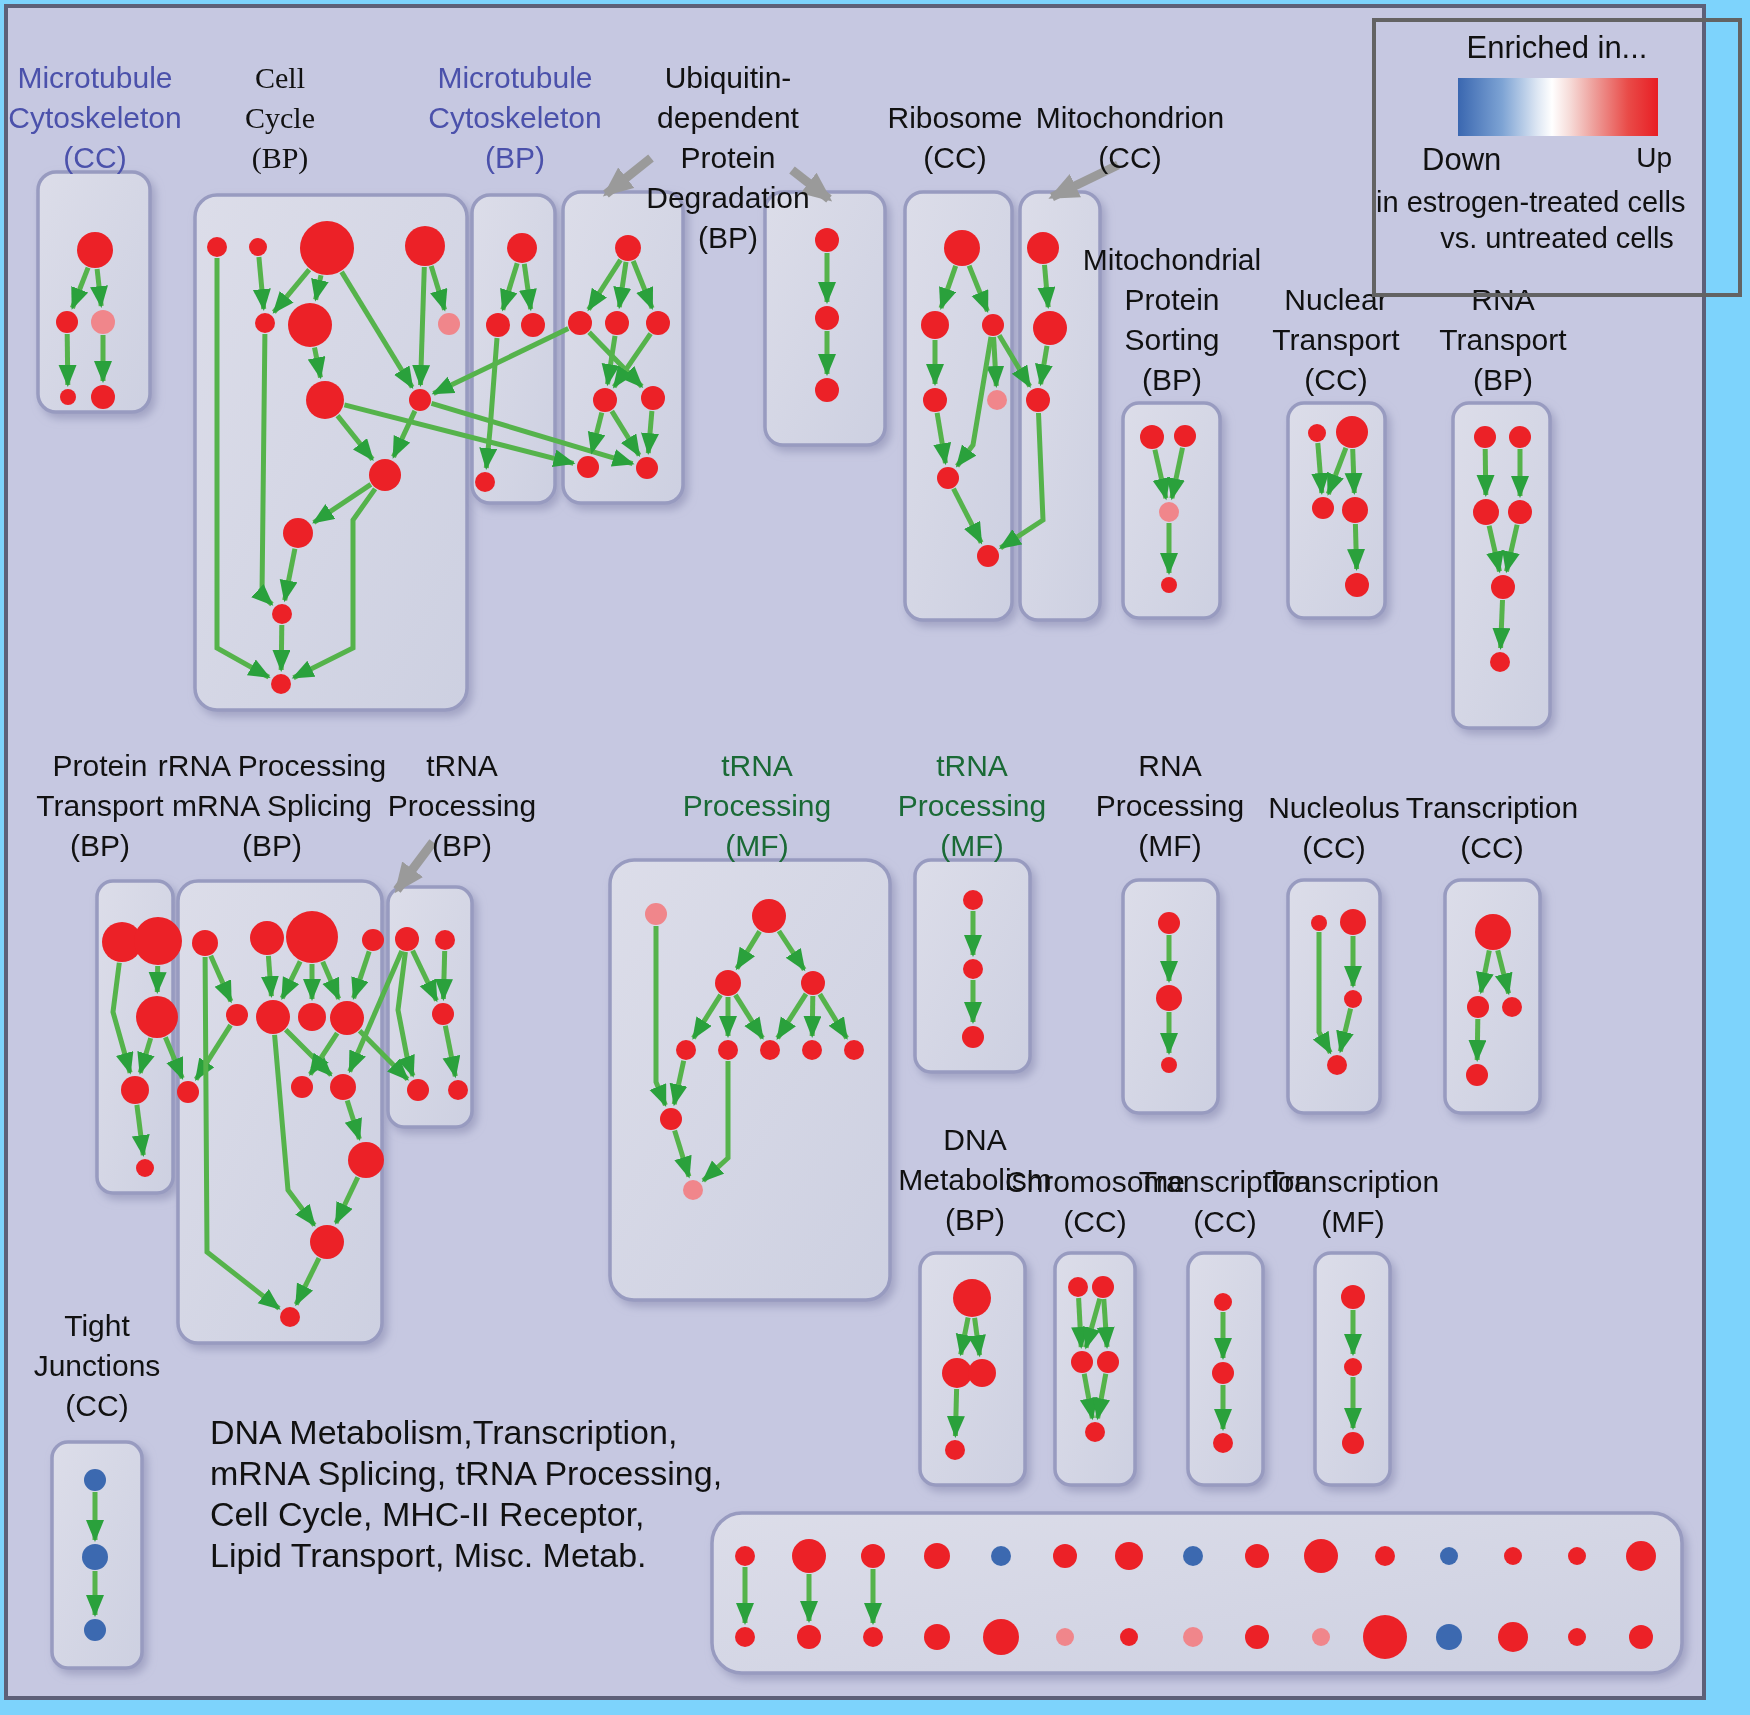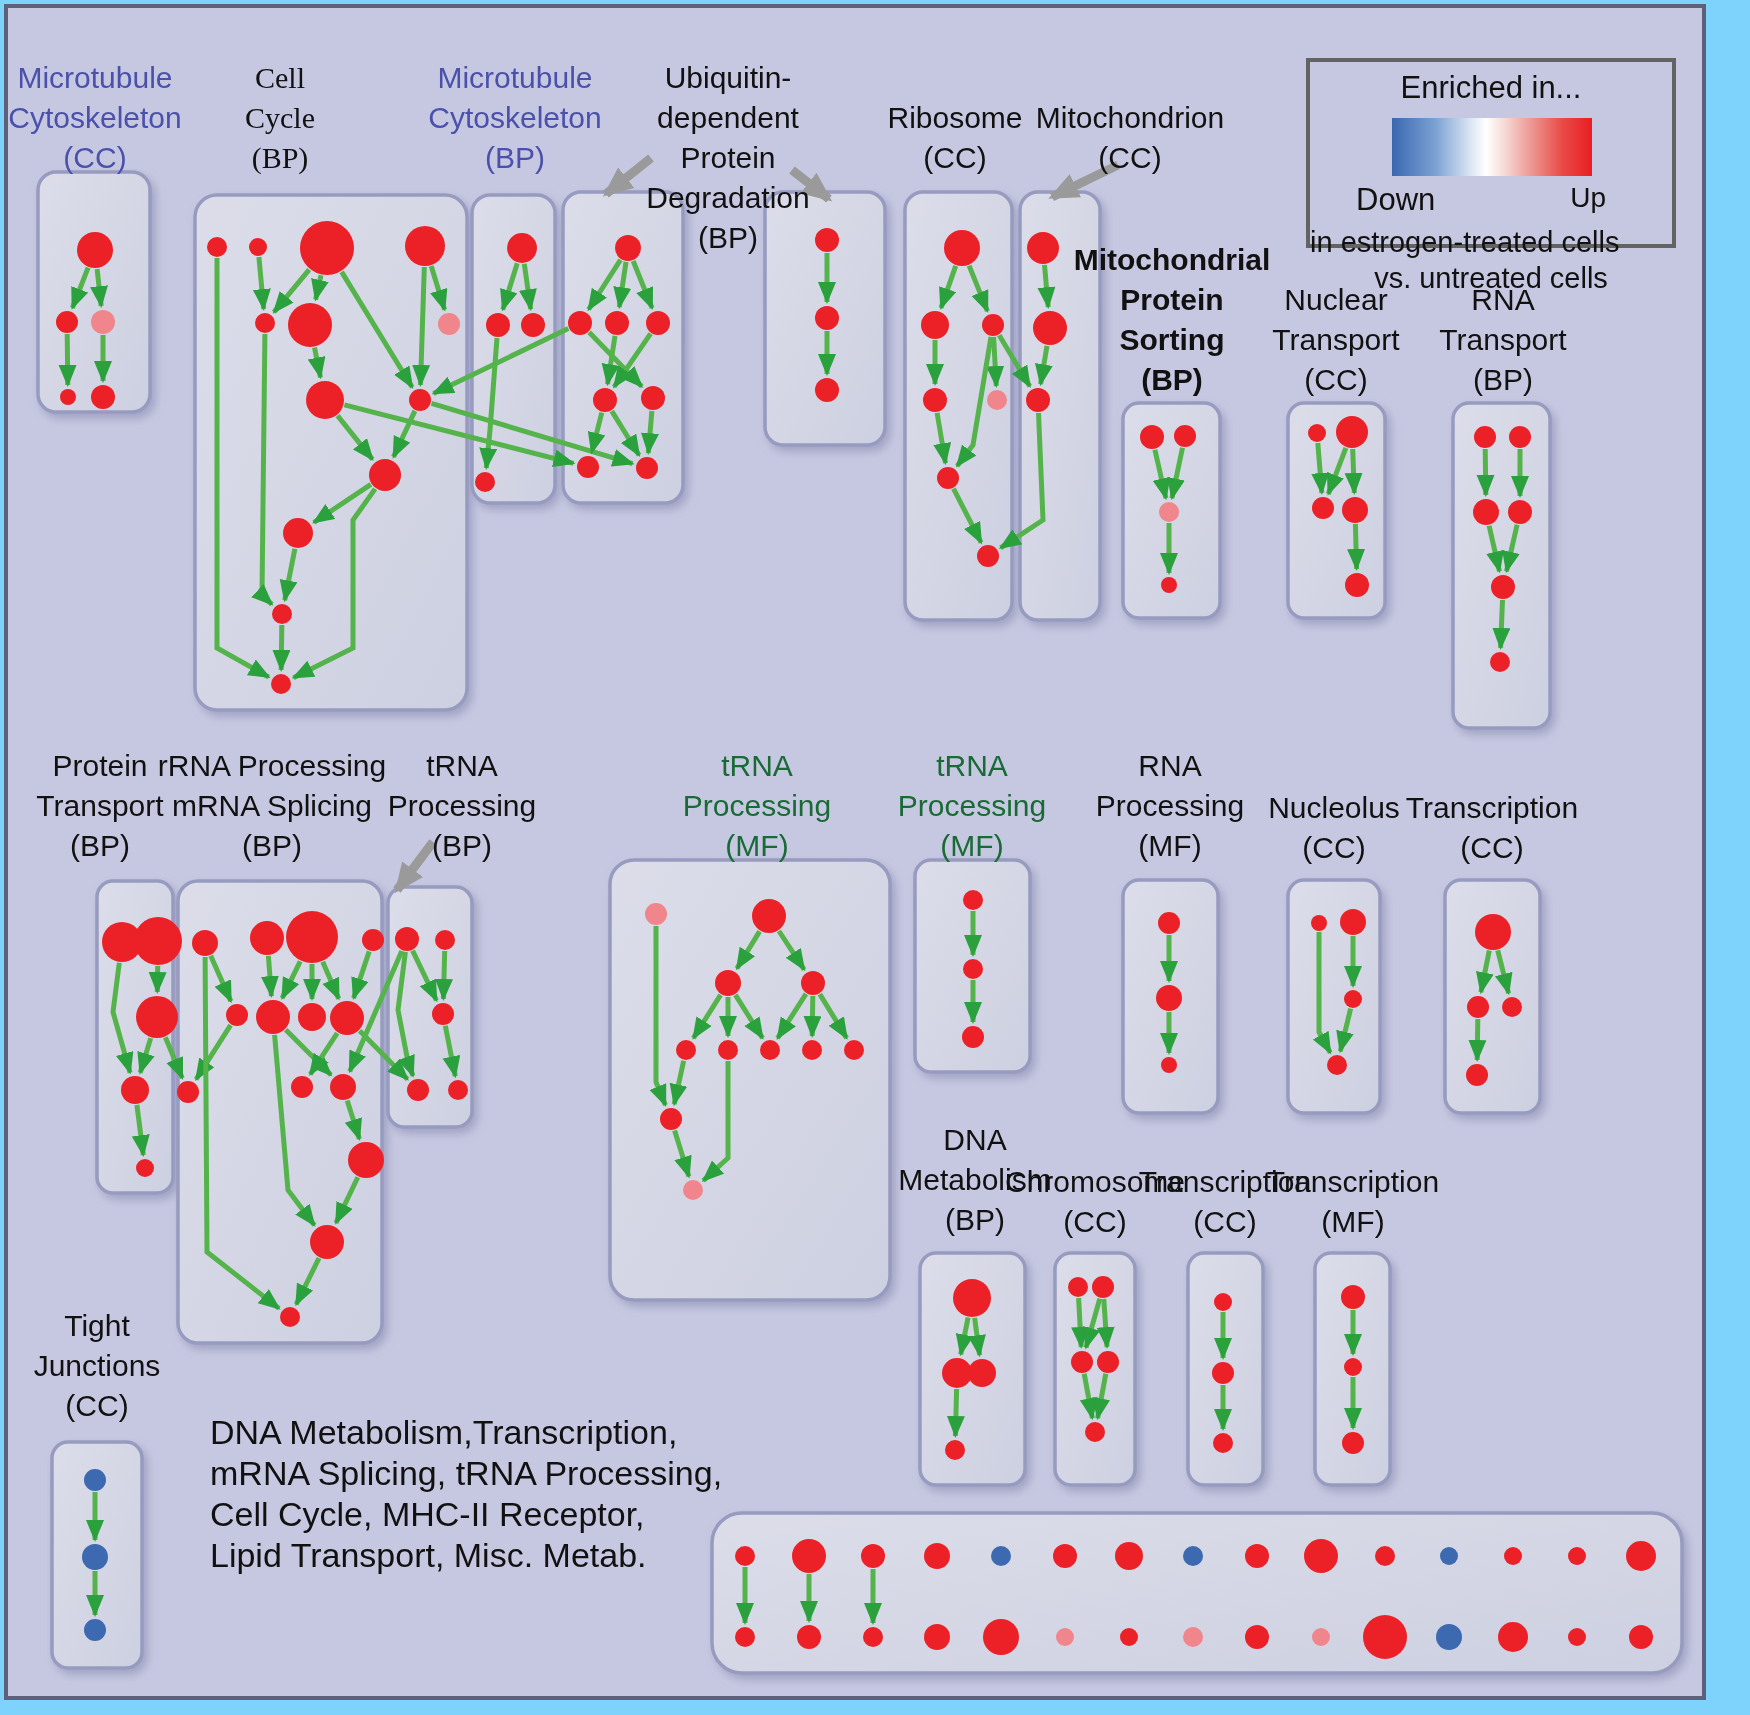--- a/index.html
+++ b/index.html
@@ -12,8 +12,8 @@
   .clabel.u{color:#4b51ab;}
   .clabel.g{color:#1a6a36;}
   .textblock{position:absolute;font-size:34px;line-height:41px;color:#111;white-space:nowrap;}
-  .legend{position:absolute;left:1306px;top:18px;width:370px;height:190px;border:4px solid #636363;
-          box-sizing:border-box;z-index:4;background:rgba(198,200,225,0.0);margin-top:40px;}
+  .legend{position:absolute;left:1372px;top:18px;width:370px;height:279px;border:4px solid #636363;
+          box-sizing:border-box;z-index:4;background:rgba(198,200,225,0.0);}
   .legend-title{position:absolute;top:8px;left:0;width:100%;text-align:center;font-size:31px;color:#111;}
   .legend-bar{position:absolute;left:82px;top:56px;width:200px;height:58px;
       background:linear-gradient(90deg,#3a67b0 0%,#7da3d4 22%,#dfe8f4 40%,#ffffff 47%,#f6dbd8 56%,#ee9f9b 68%,#e94b48 85%,#e81e24 100%);}

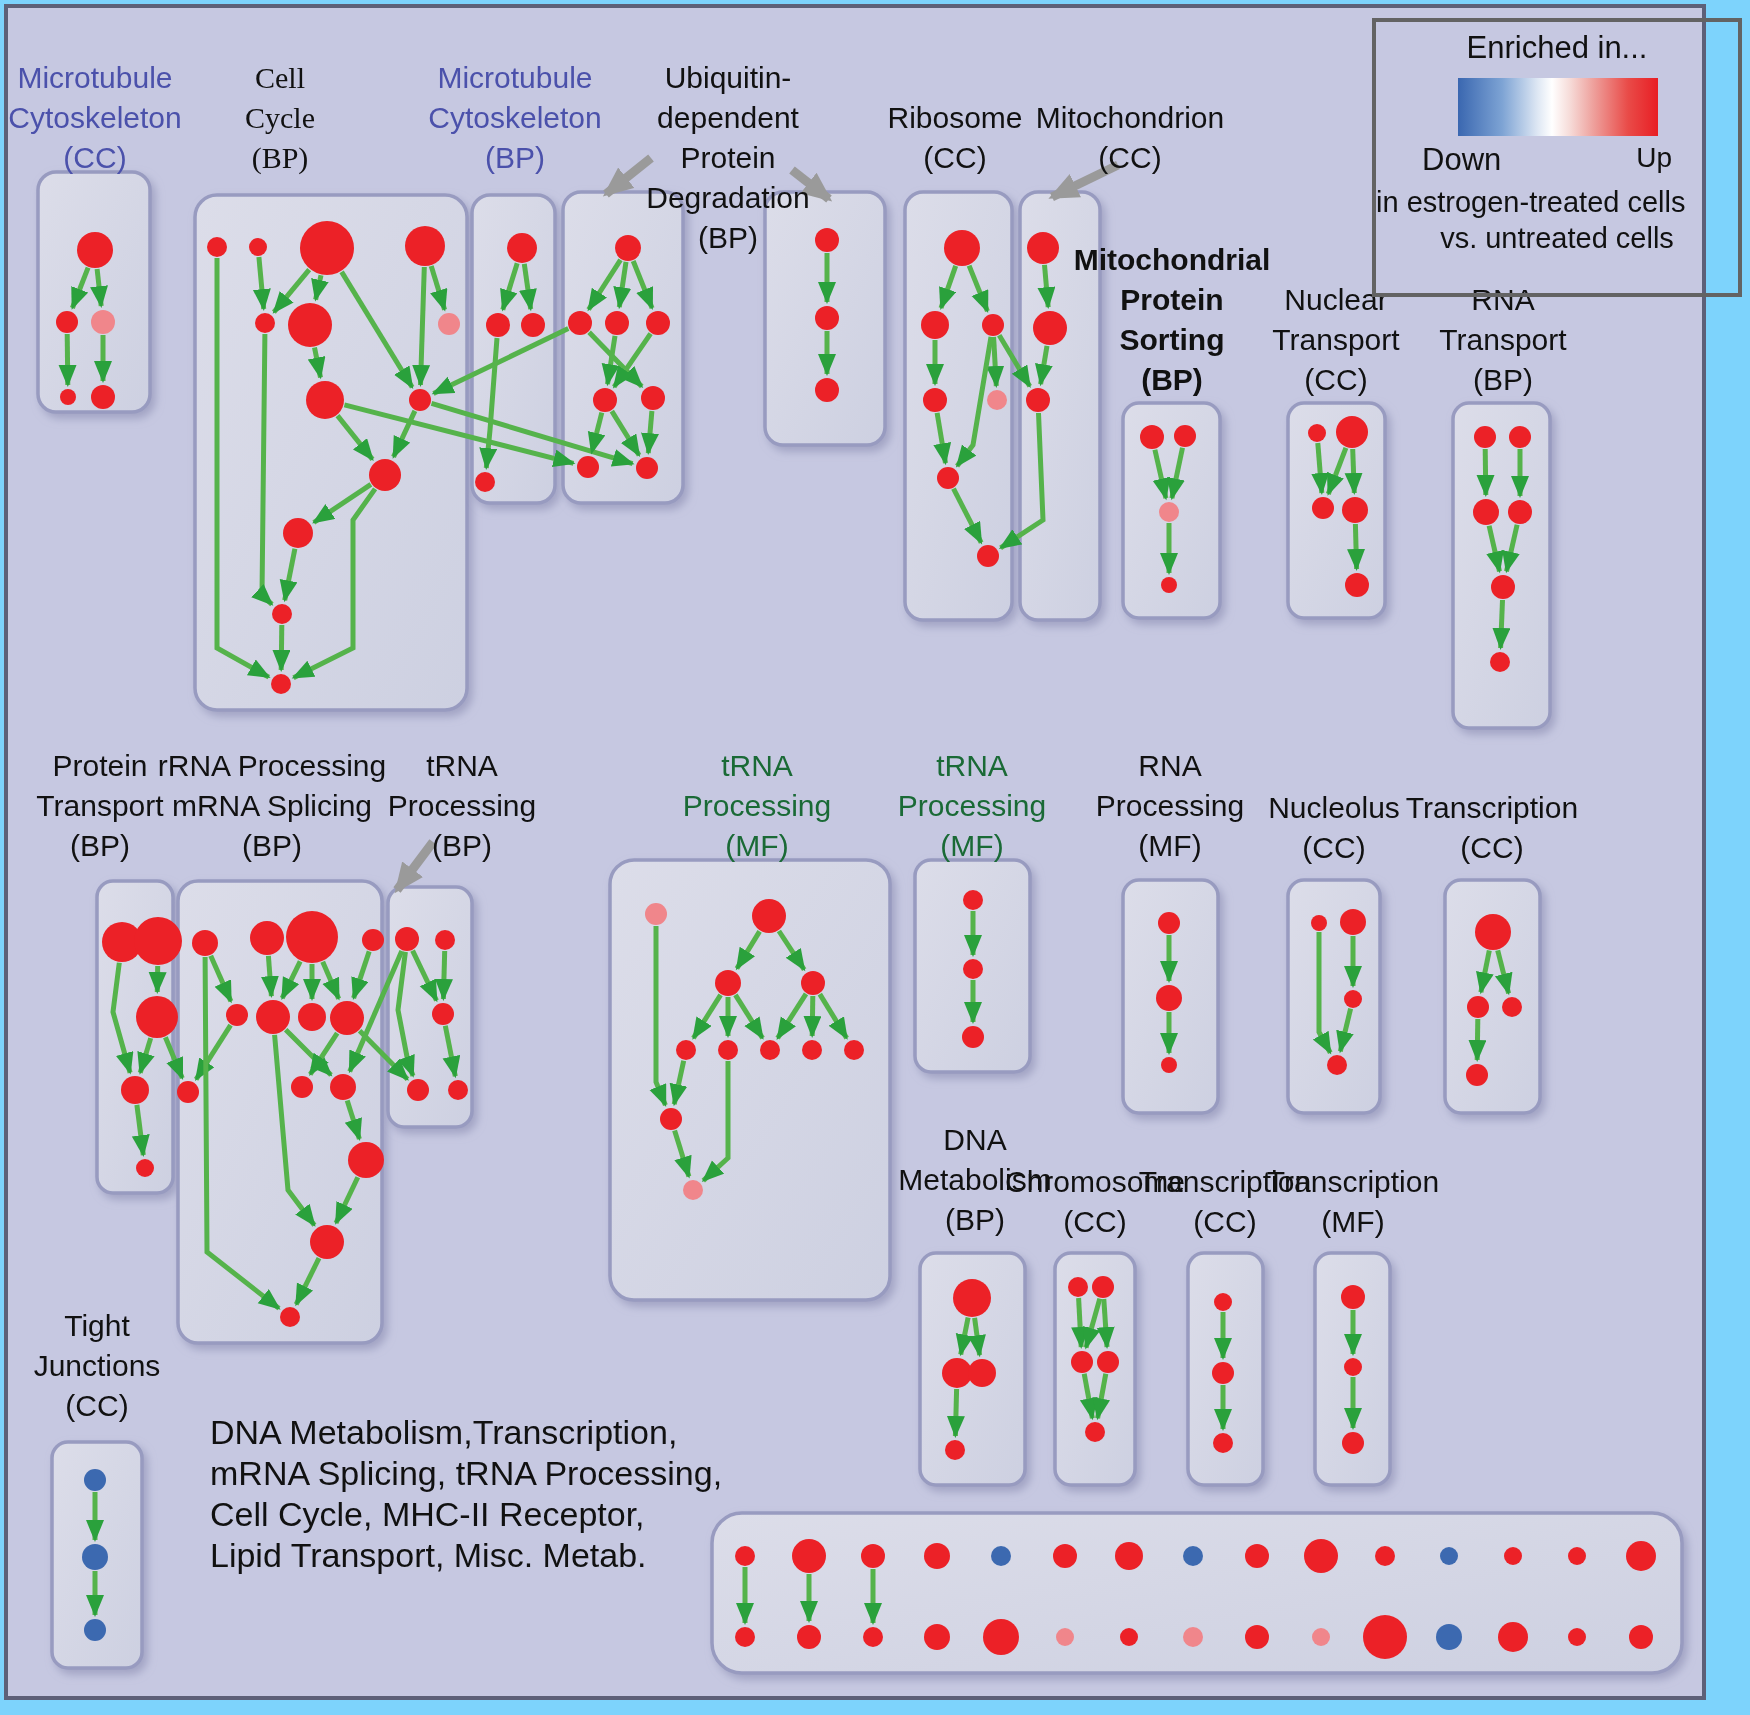--- a/index.html
+++ b/index.html
@@ -382,7 +382,7 @@
         <div>Mitochondrion</div>
         <div>(CC)</div>
       </div>
-      <div class="clabel " style="left: 1172px; top: 240px; font-weight: bold;">
+      <div class="clabel " style="left: 1172px; top: 240px;">
         <div>Mitochondrial</div>
         <div>Protein</div>
         <div>Sorting</div>

